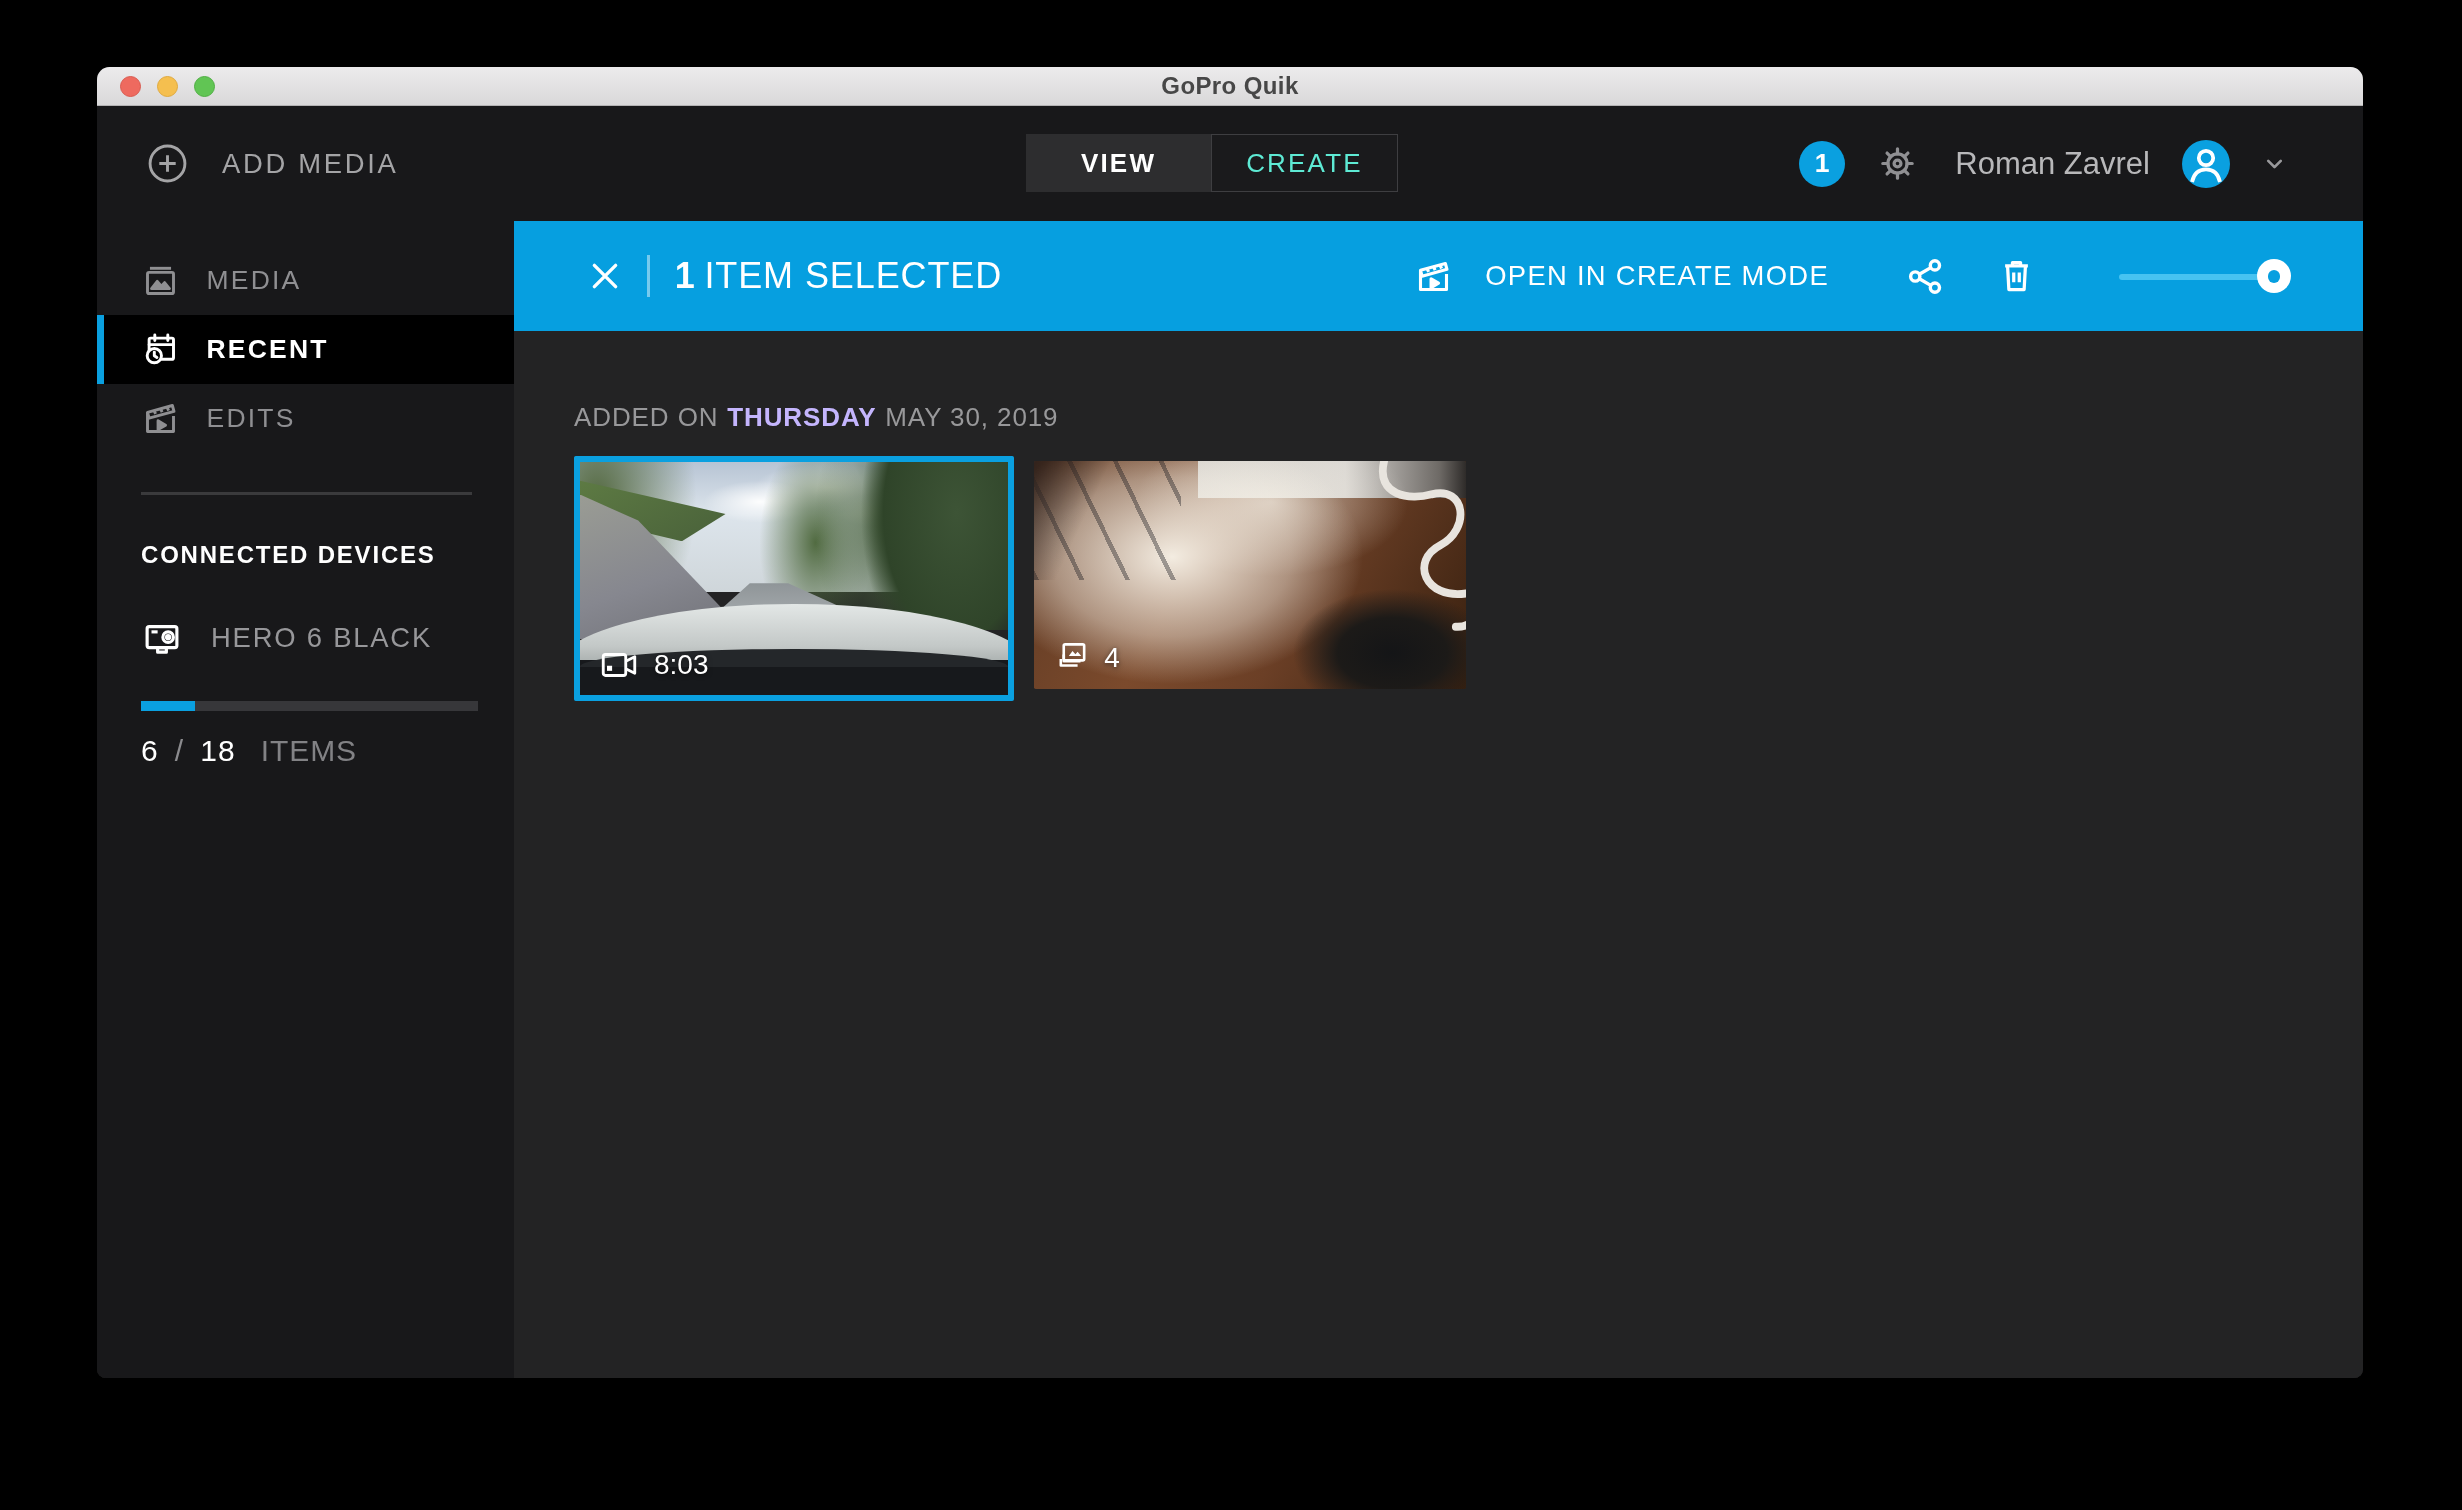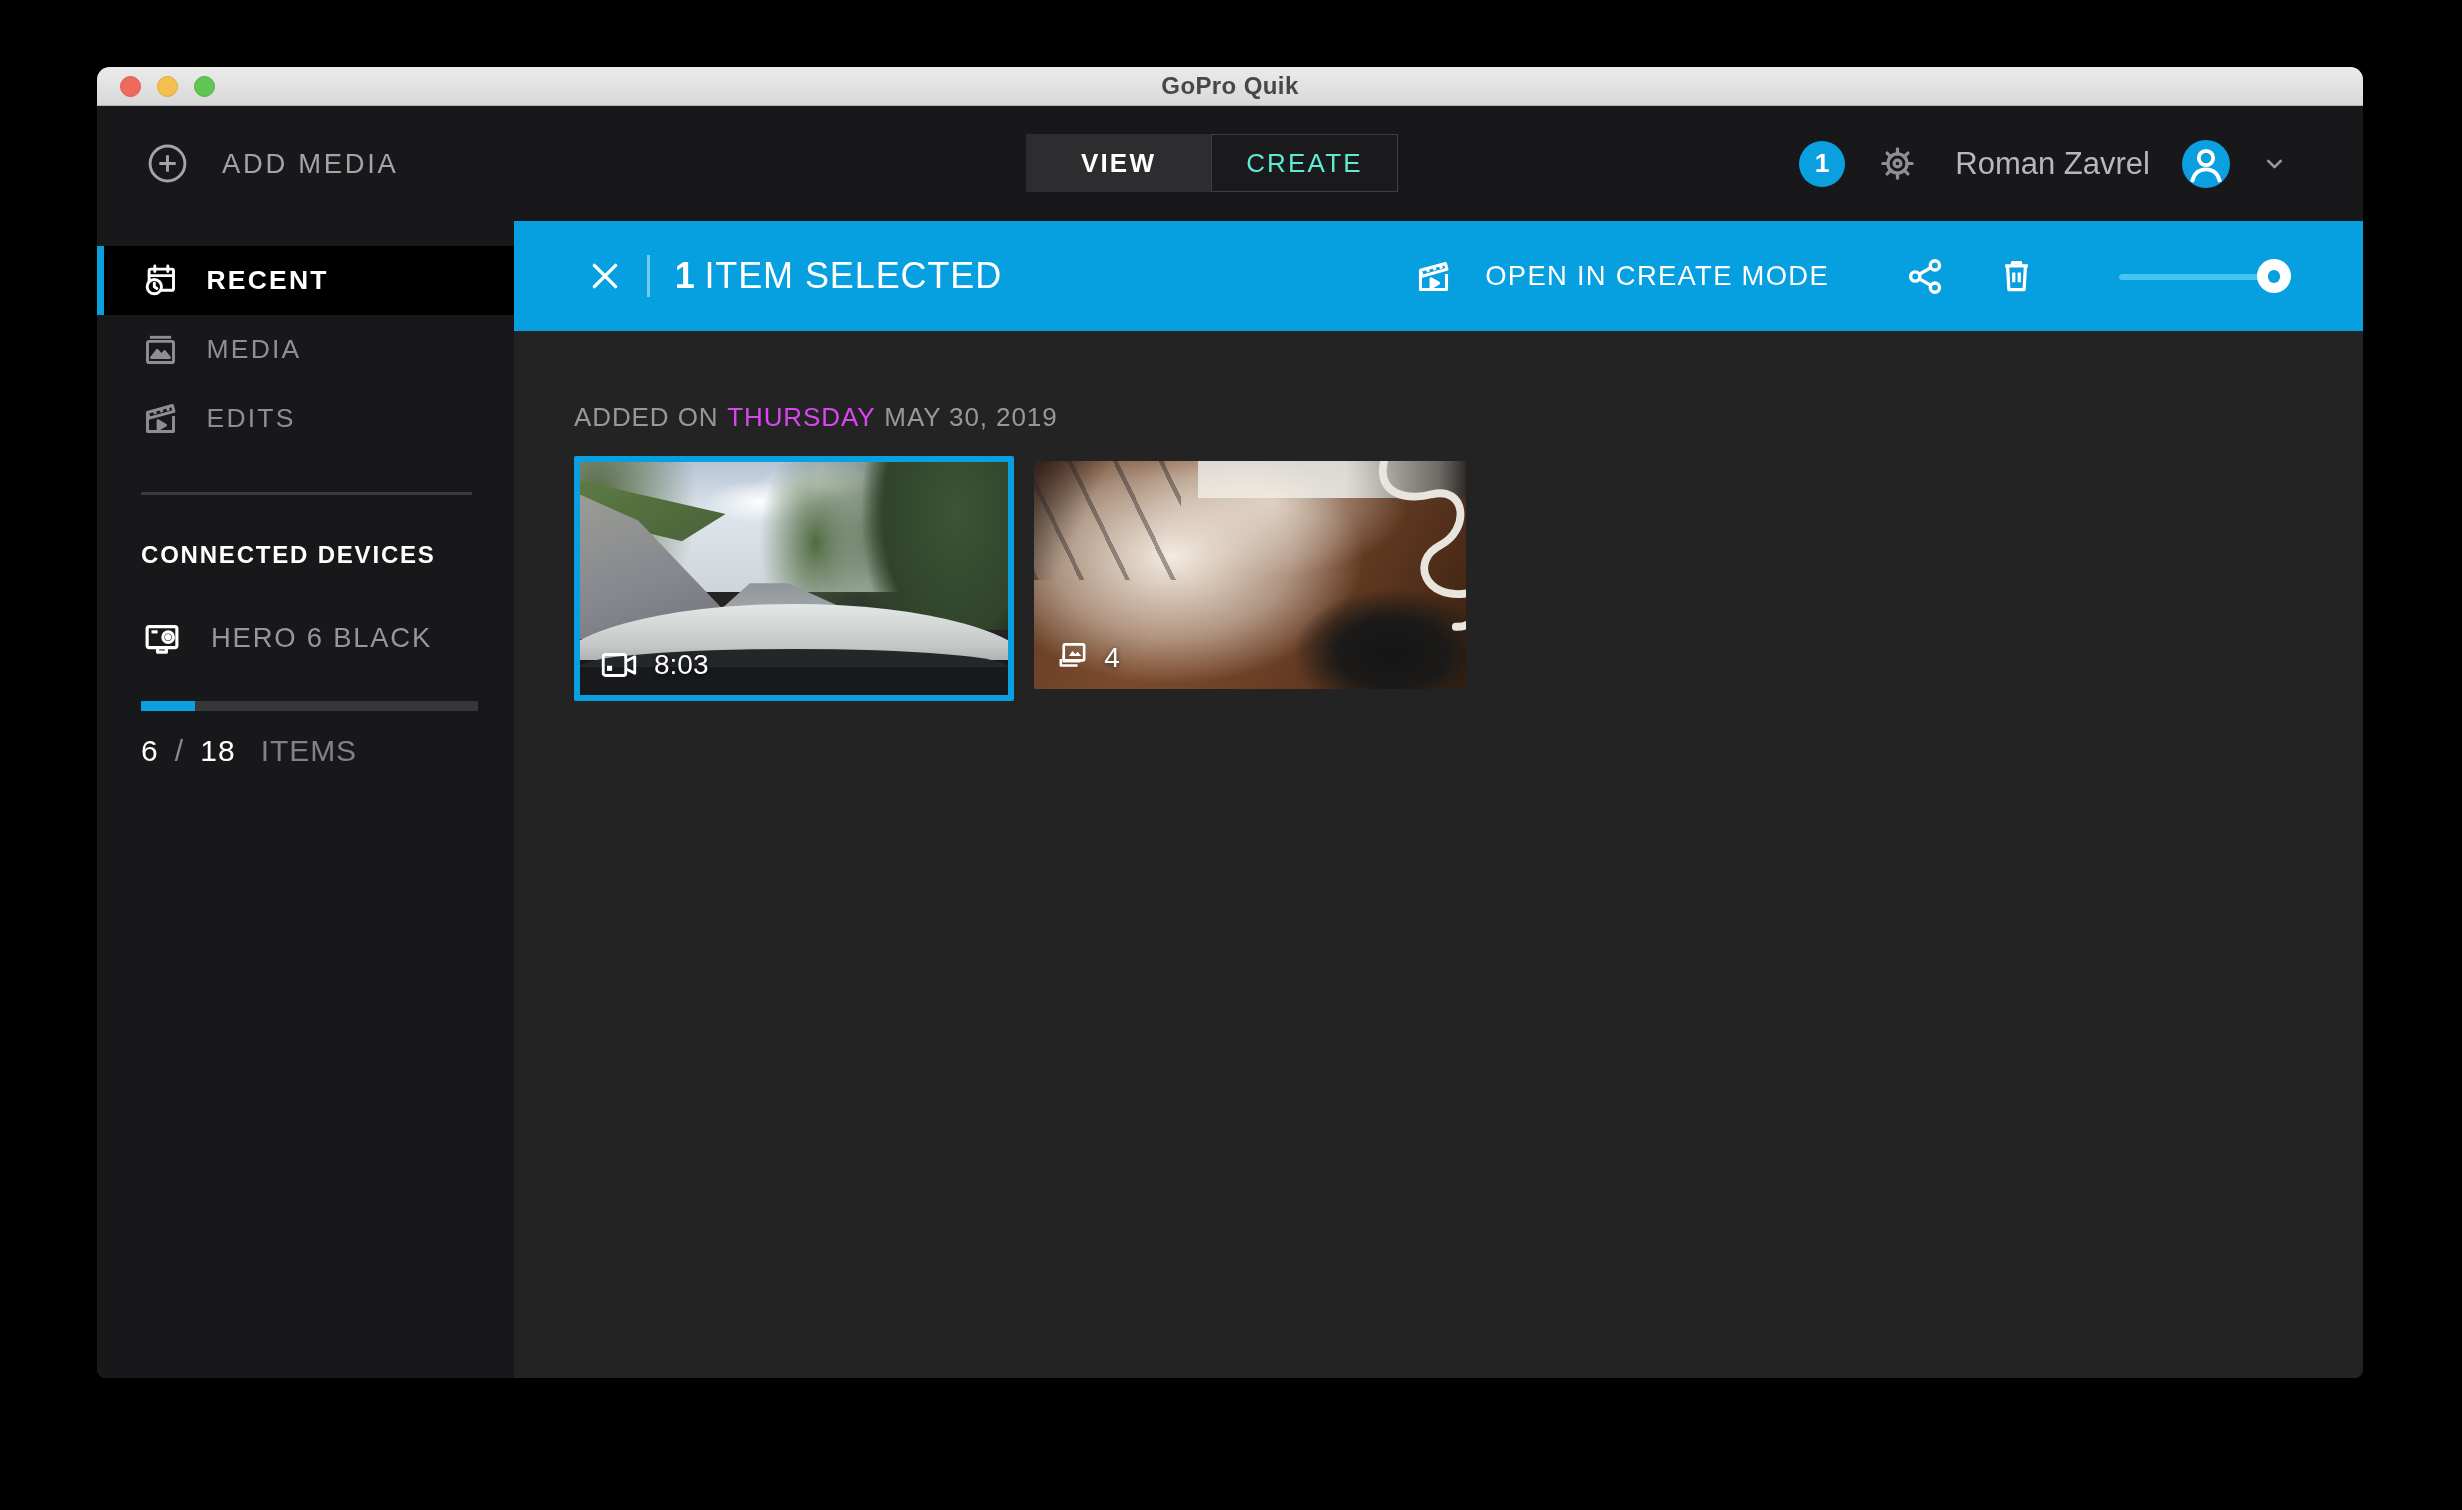--- a/index.html
+++ b/index.html
@@ -192,6 +192,16 @@
   <div class="body-row">
 
     <div class="sidebar">
+      <div class="nav-item">
+        <span>
+          <svg width="39" height="39" viewBox="0 0 24 24" fill="none" stroke="#8f8f92" stroke-width="1.8" stroke-linejoin="round">
+            <path d="M5.5 4.5h13"></path>
+              <rect x="4" y="7" width="16" height="13" rx="1"></rect>
+            <path d="M6.5 17l3.5-4.5 2.5 3 2-2.2 3 3.7z" fill="#8f8f92"></path>
+          </svg>
+        </span>
+        <span class="nav-label">MEDIA</span>
+      </div>
       <div class="nav-item selected">
         <span>
           <svg width="39" height="39" viewBox="0 0 24 24" fill="none" stroke="#ffffff" stroke-width="1.8" stroke-linecap="round" stroke-linejoin="round">
@@ -202,16 +212,6 @@
           </svg>
         </span>
         <span class="nav-label">RECENT</span>
-      </div>
-      <div class="nav-item">
-        <span>
-          <svg width="39" height="39" viewBox="0 0 24 24" fill="none" stroke="#8f8f92" stroke-width="1.8" stroke-linejoin="round">
-            <path d="M5.5 4.5h13"></path>
-              <rect x="4" y="7" width="16" height="13" rx="1"></rect>
-            <path d="M6.5 17l3.5-4.5 2.5 3 2-2.2 3 3.7z" fill="#8f8f92"></path>
-          </svg>
-        </span>
-        <span class="nav-label">MEDIA</span>
       </div>
       <div class="nav-item">
         <span>

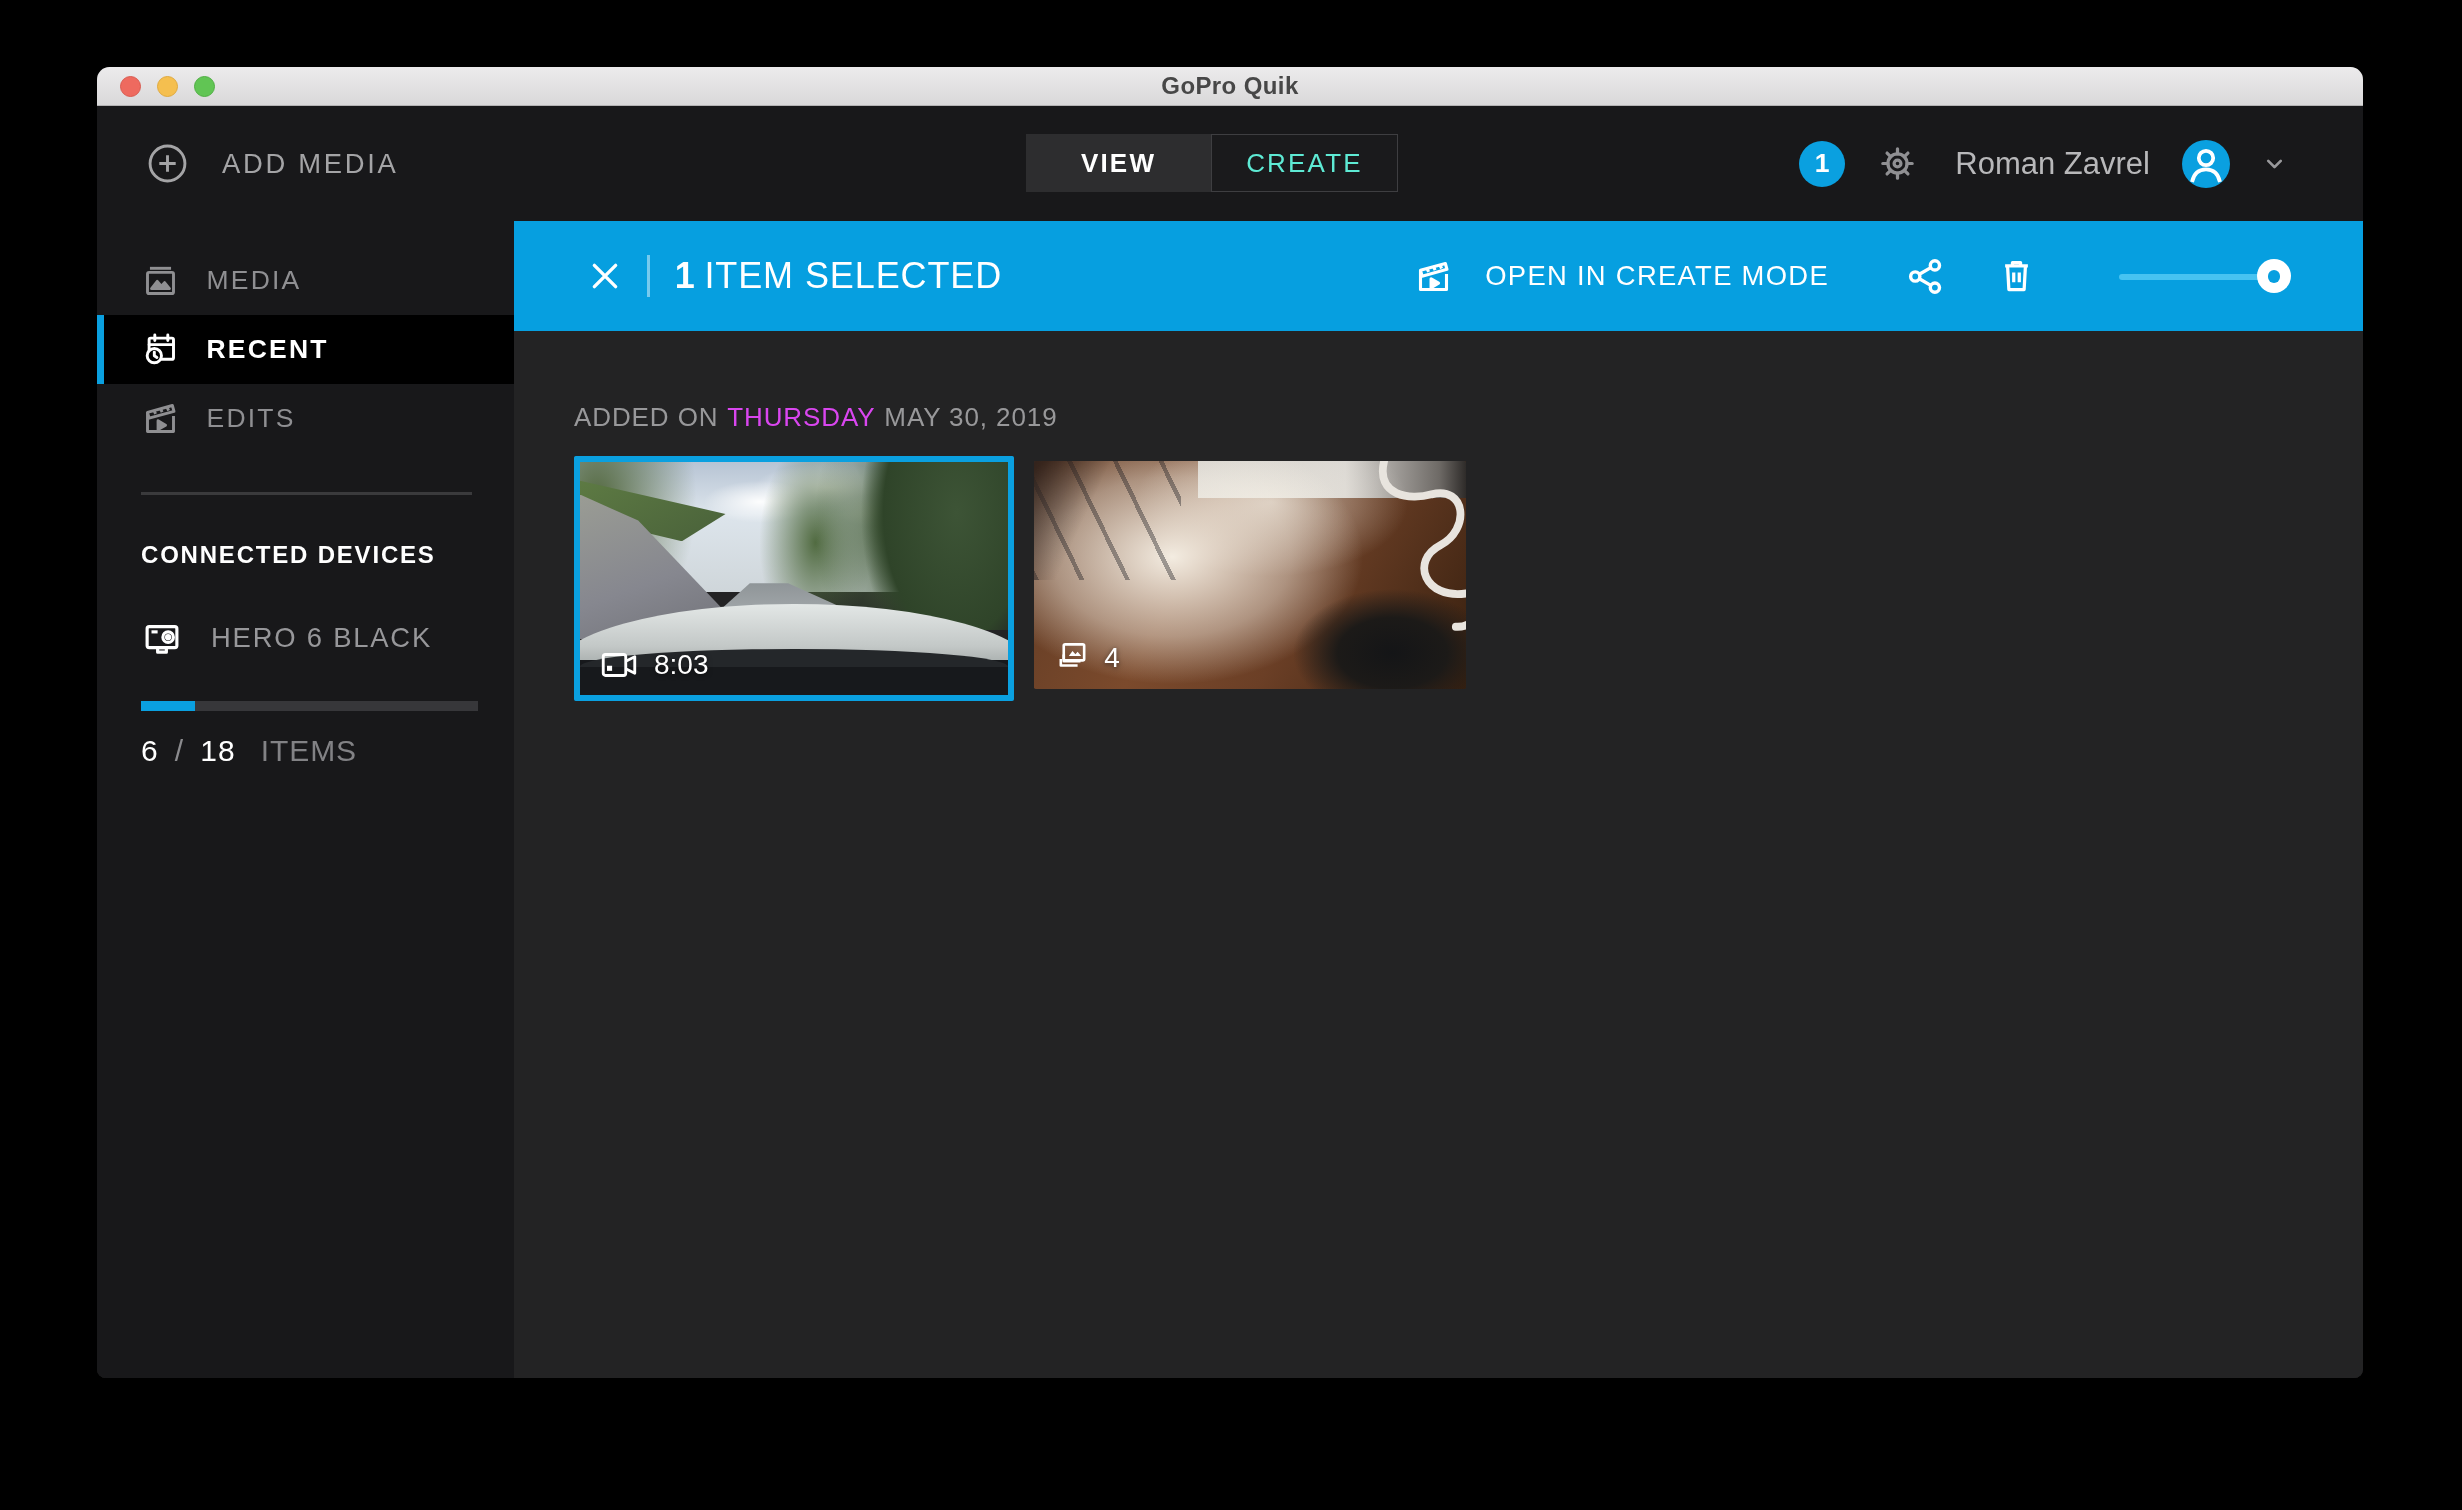--- a/index.html
+++ b/index.html
@@ -76,7 +76,7 @@
   
   .content { flex:1; background:#232324; padding:71px 0 0 60px; }
   .date-label { font-size:26px; letter-spacing:0.9px; color:#98989a; }
-  .date-label .day { font-weight:400; color:#d946ef; margin:0 8.8px 0 8.8px; }
+  .date-label .day { font-weight:700; color:#c4b5fd; margin:0 8.8px 0 8.8px; }
   .thumb-row { margin-top:23px; display:flex; align-items:flex-start; gap:20.3px;text-align:center; }
   .thumb { position:relative; cursor:pointer; overflow:hidden; border-radius:1.8px; }
   .thumb.selected { border:6.2px solid #0aa0e0; }

